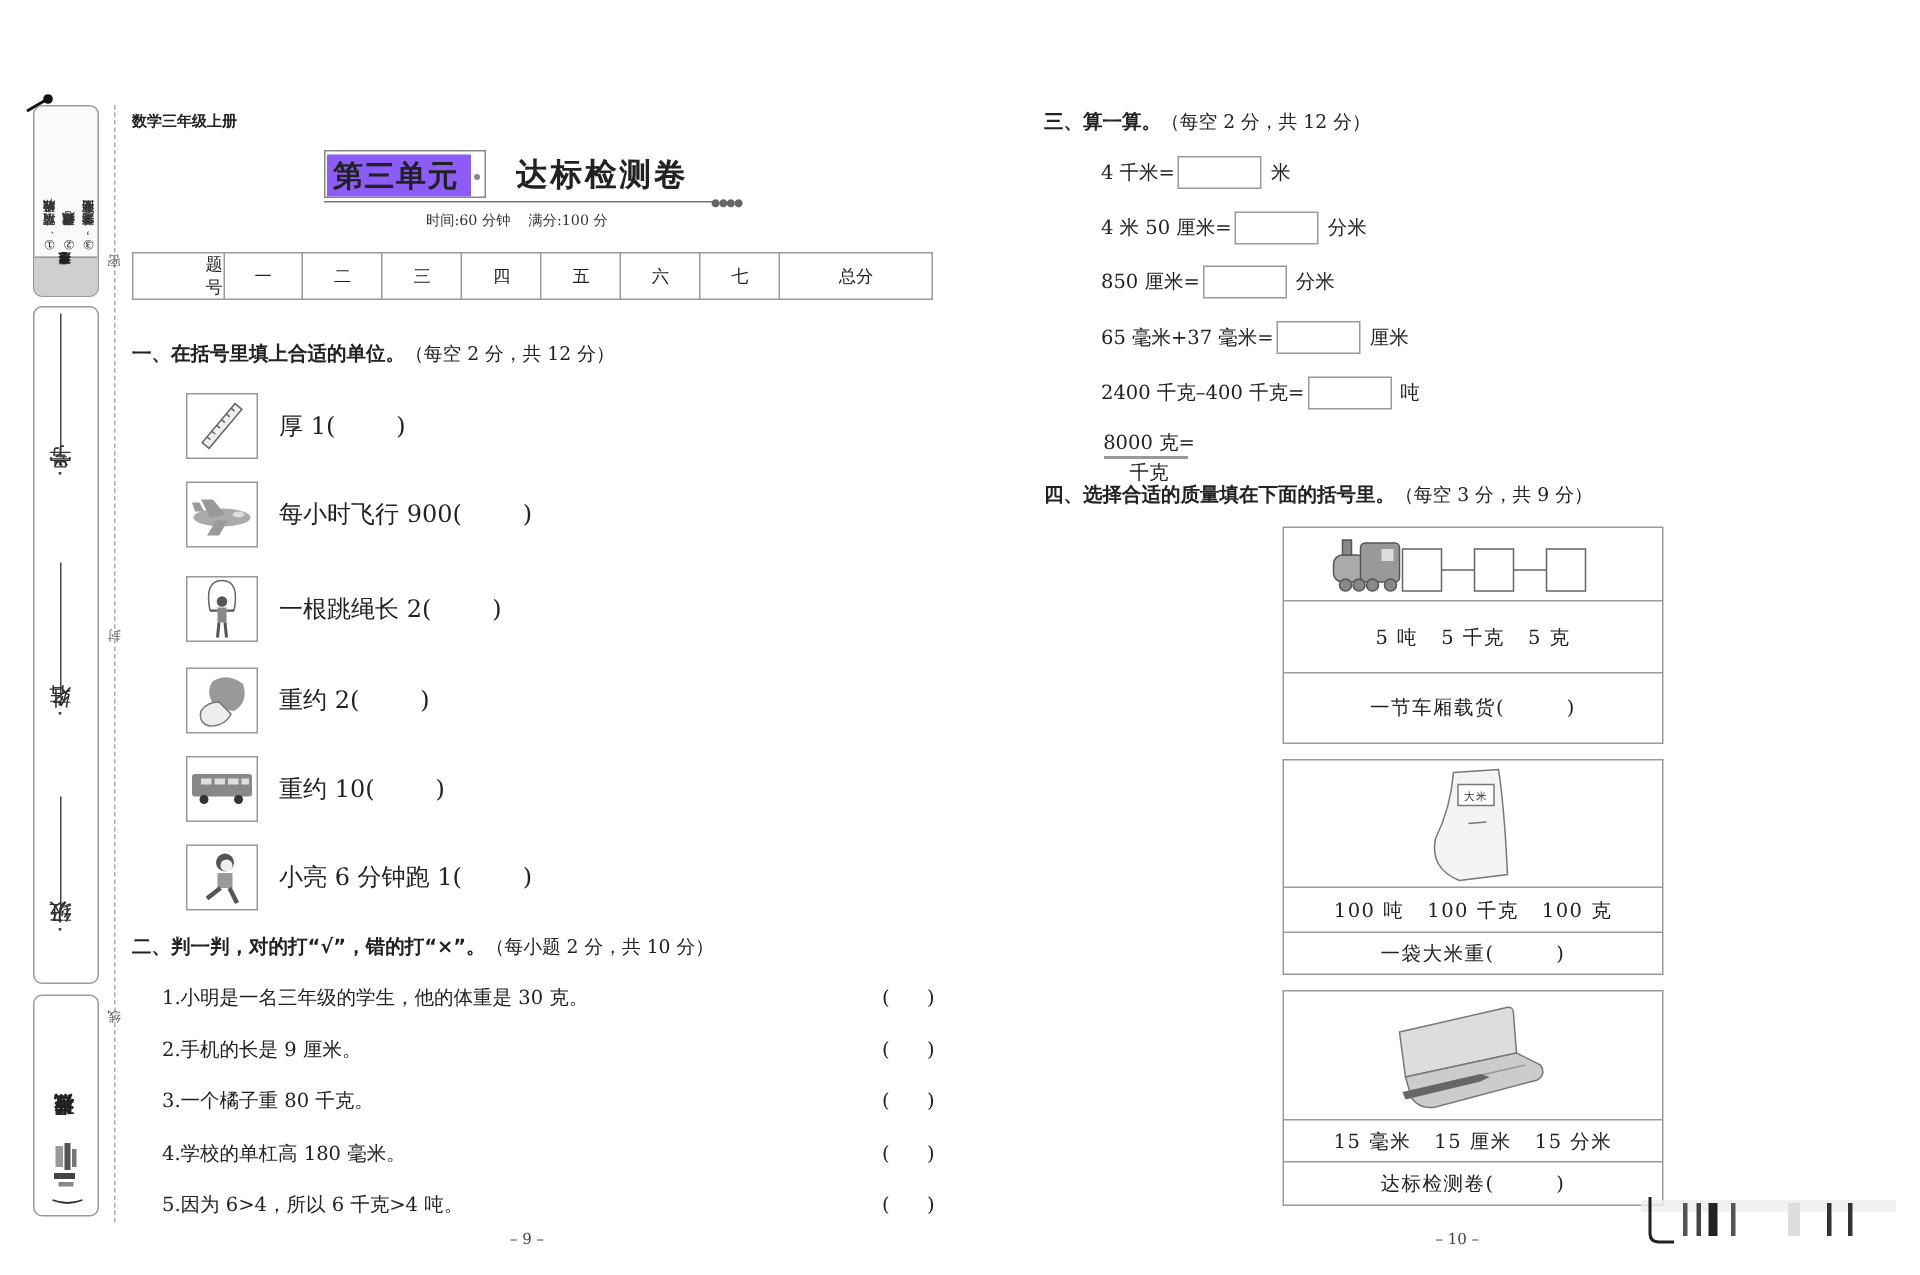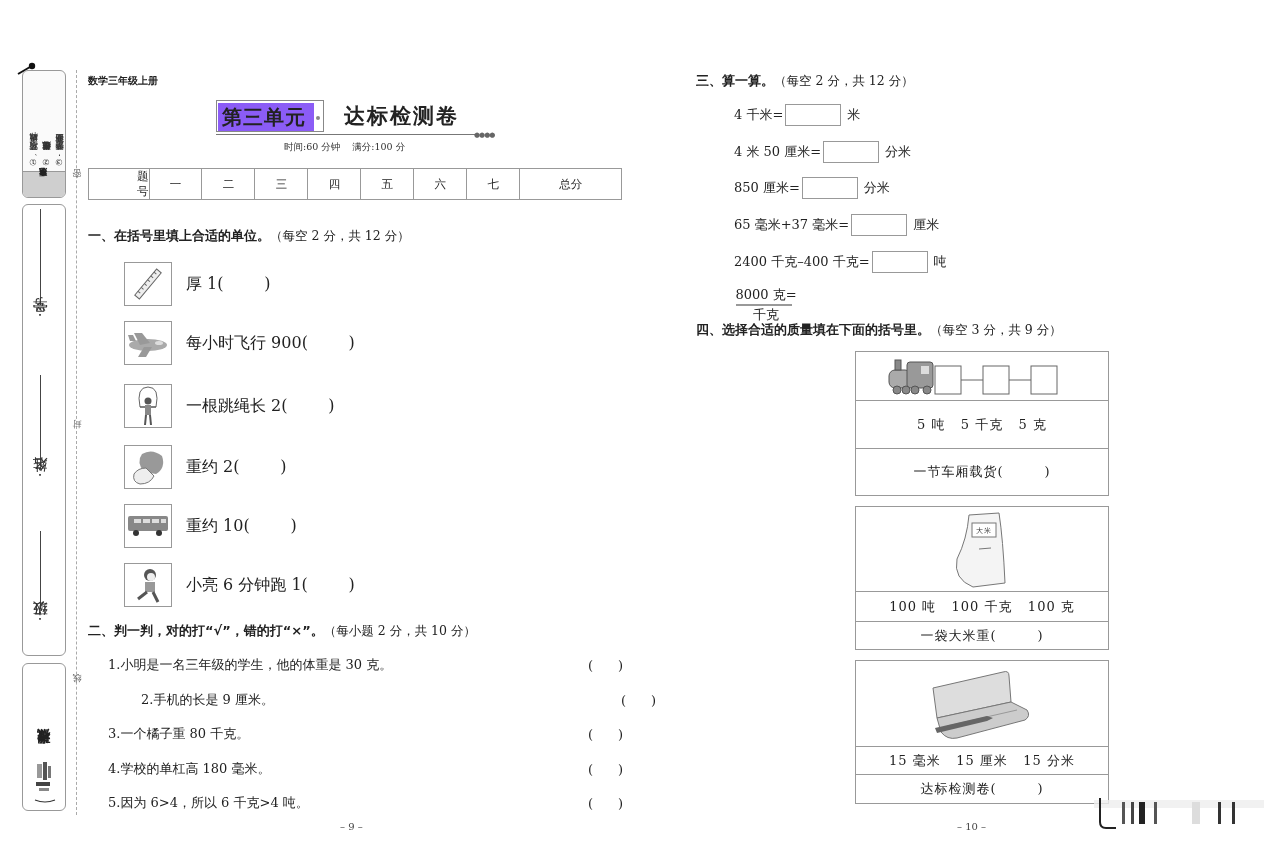--- a/index.html
+++ b/index.html
@@ -251,7 +251,7 @@
     <span>1.小明是一名三年级的学生，他的体重是 30 克。</span>
     <span class="paren">(      )</span>
   </div>
-  <div class="judge" style="top:688px;margin-left:33px;">
+  <div class="judge" style="top:688px;">
     <span>2.手机的长是 9 厘米。</span>
     <span class="paren">(      )</span>
   </div>

